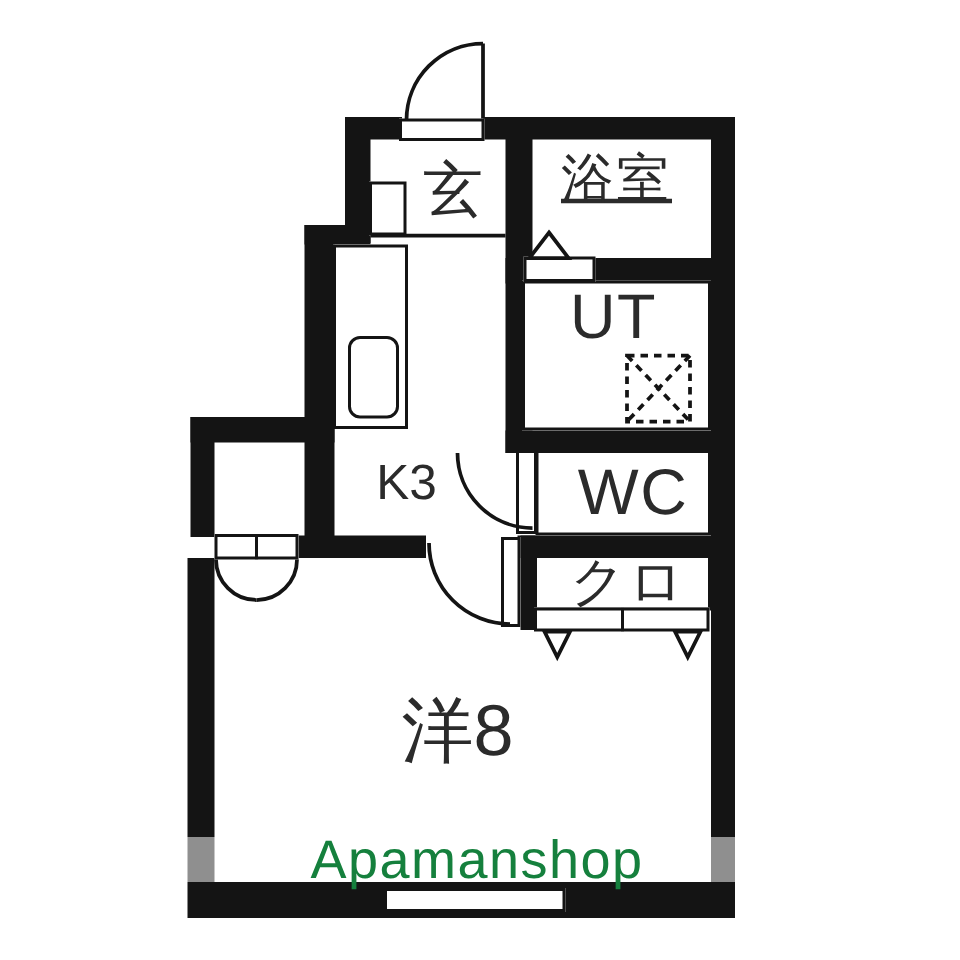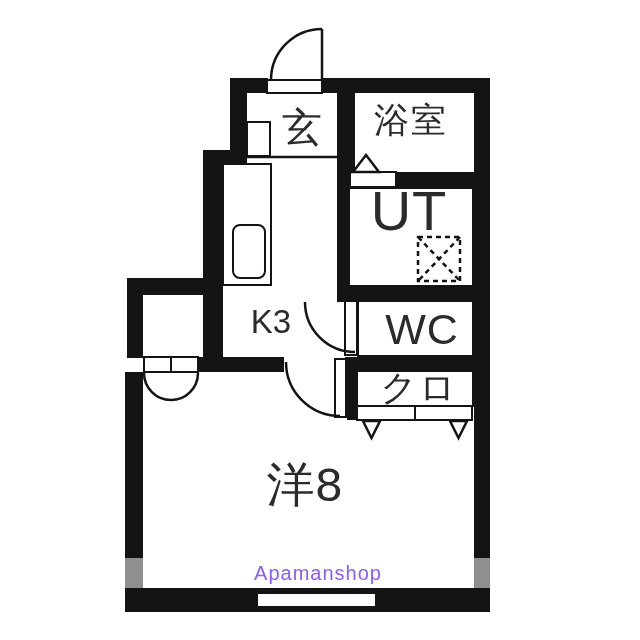--- a/index.html
+++ b/index.html
@@ -89,7 +89,7 @@
   </svg>
 
   <div class="lbl lbl-genkan" style="left:302px;top:127px;">玄</div>
-  <div class="lbl lbl-bath" style="left:411px;top:119px;">浴室</div>
+  <div class="lbl lbl-bath" style="left:411px;top:119px;text-decoration:underline;">浴室</div>
   <div class="lbl lbl-ut" style="left:409px;top:211px;">UT</div>
   <div class="lbl lbl-closet" style="left:419px;top:388px;">クロ</div>
   <div class="lbl lbl-wc" style="left:422px;top:329px;">WC</div>

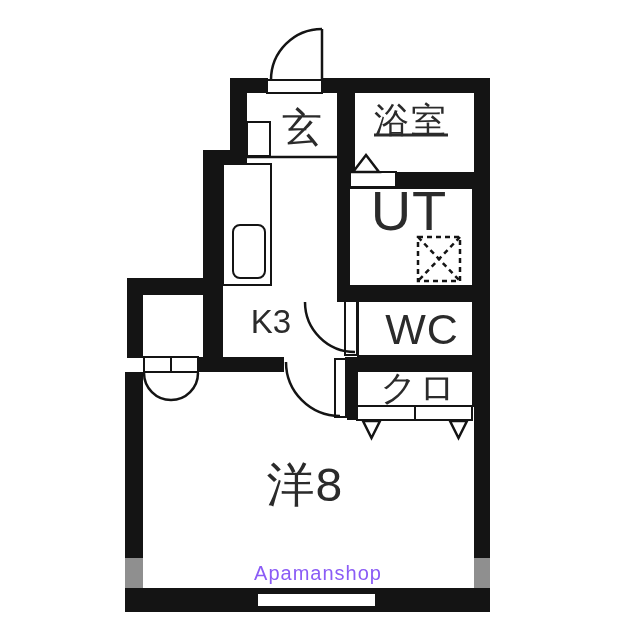--- a/index.html
+++ b/index.html
@@ -17,7 +17,7 @@
   }
   .lbl-genkan{font-size:40px;}
   .lbl-bath{font-size:35px;letter-spacing:2px;}
-  .lbl-ut{font-size:56px;letter-spacing:1px;}
+  .lbl-ut{font-size:42px;letter-spacing:1px;}
   .lbl-wc{font-size:43px;letter-spacing:1px;}
   .lbl-closet{font-size:36px;letter-spacing:2px;}
   .lbl-kitchen{font-size:33px;}

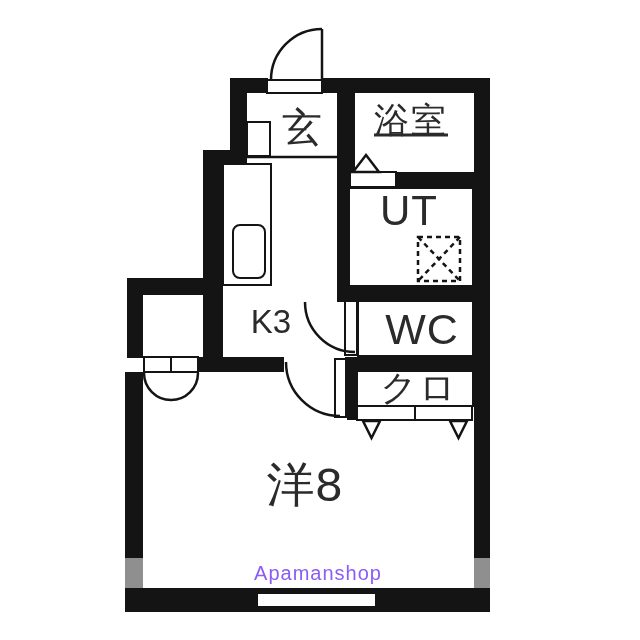--- a/index.html
+++ b/index.html
@@ -21,7 +21,7 @@
   .lbl-wc{font-size:43px;letter-spacing:1px;}
   .lbl-closet{font-size:36px;letter-spacing:2px;}
   .lbl-kitchen{font-size:33px;}
-  .lbl-room{font-size:48px;font-family:Liberation Mono, monospace;}
+  .lbl-room{font-size:48px;}
   .lbl-watermark{font-size:20px;color:#8b5cf6;letter-spacing:1px;}
 </style>
 </head>

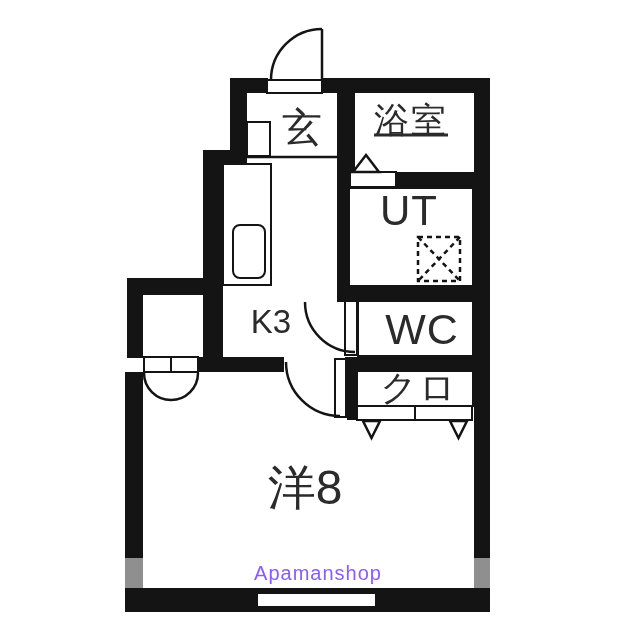--- a/index.html
+++ b/index.html
@@ -22,7 +22,7 @@
   .lbl-closet{font-size:36px;letter-spacing:2px;}
   .lbl-kitchen{font-size:33px;}
   .lbl-room{font-size:48px;}
-  .lbl-watermark{font-size:20px;color:#8b5cf6;letter-spacing:1px;}
+  .lbl-watermark{font-size:36px;color:#15803d;letter-spacing:1px;}
 </style>
 </head>
 <body>

